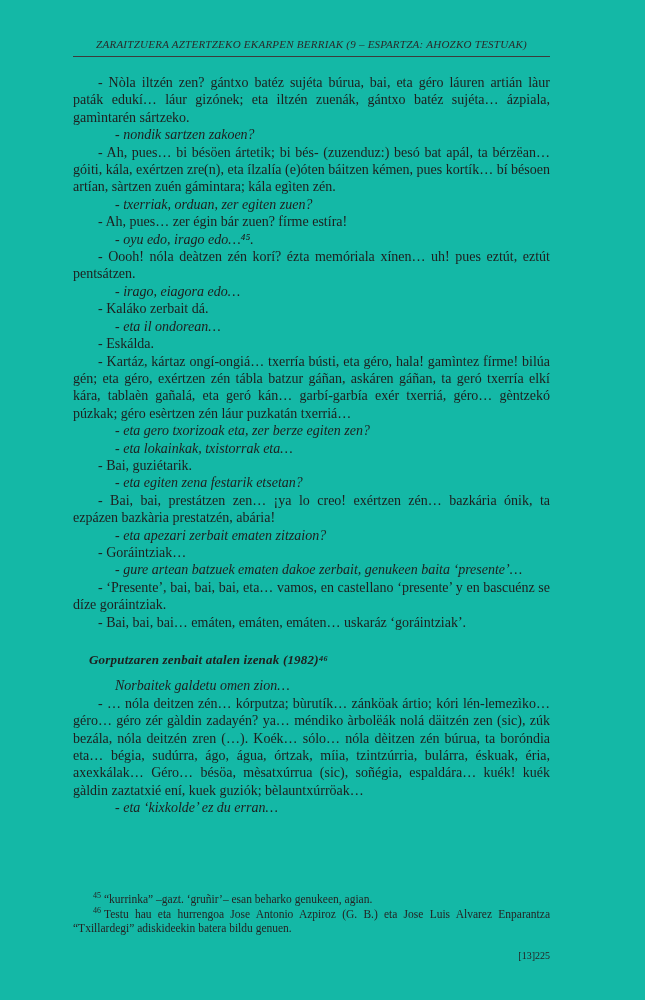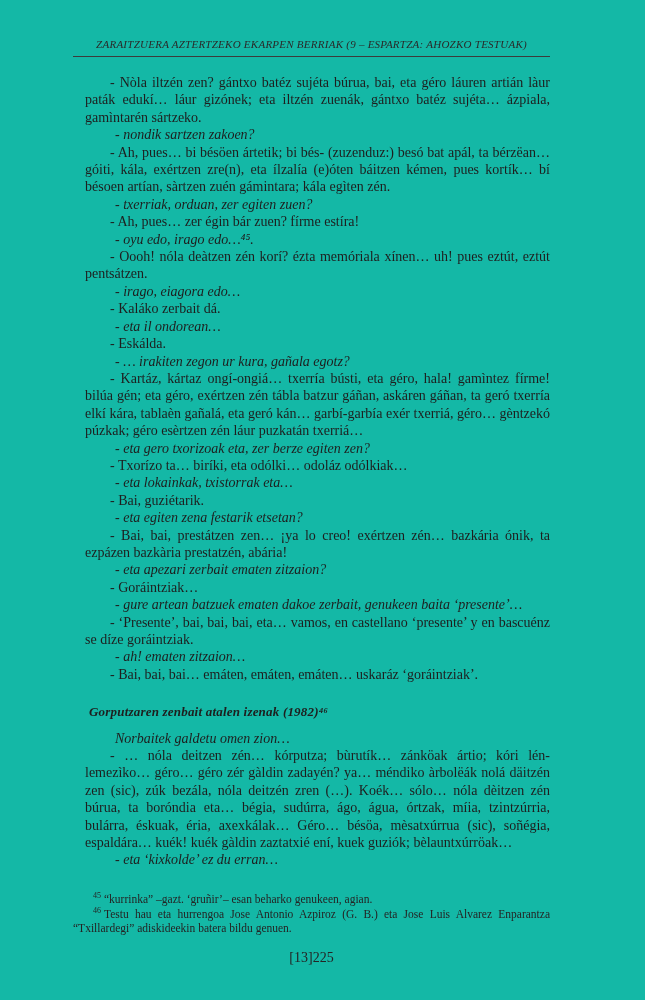--- a/index.html
+++ b/index.html
@@ -20,7 +20,7 @@
     font-size:14px;line-height:17.4px;text-align:justify;
   }
   .content p{margin:0;}
-  .content p.speech{text-indent:25px;margin-left:12px;}
+  .content p.speech{text-indent:25px;}
   .content p.question{text-indent:42px;font-style:italic;}
   .content p.intro{text-indent:42px;font-style:italic;}
   .content h2.heading{

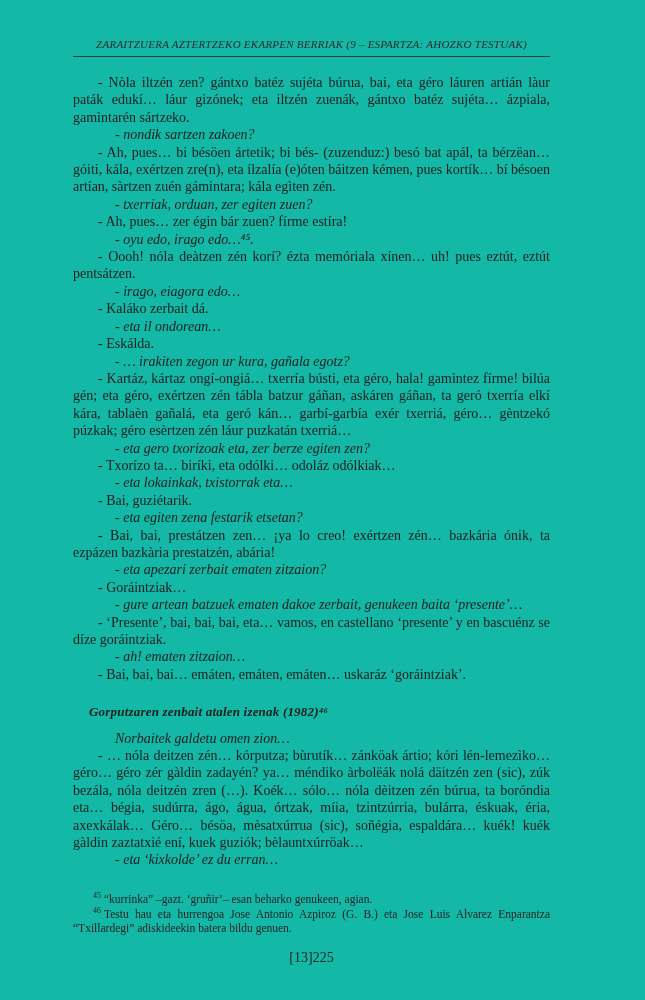--- a/index.html
+++ b/index.html
@@ -59,7 +59,6 @@
       <p class="speech">- Kaláko zerbait dá.</p>
       <p class="question">- eta il ondorean…</p>
       <p class="speech">- Eskálda.</p>
-      <p class="question">- … irakiten zegon ur kura, gañala egotz?</p>
       <p class="speech">- Kartáz, kártaz ongí-ongiá… txerría bústi, eta géro, hala! gamìntez fírme! bilúa gén; eta géro, exértzen zén tábla batzur gáñan, askáren gáñan, ta geró txerría elkí kára, tablaèn gañalá, eta geró kán… garbí-garbía exér txerriá, géro… gèntzekó púzkak; géro esèrtzen zén láur puzkatán txerriá…</p>
       <p class="question">- eta gero txorizoak eta, zer berze egiten zen?</p>
       <p class="speech">- Txorízo ta… biríki, eta odólki… odoláz odólkiak…</p>

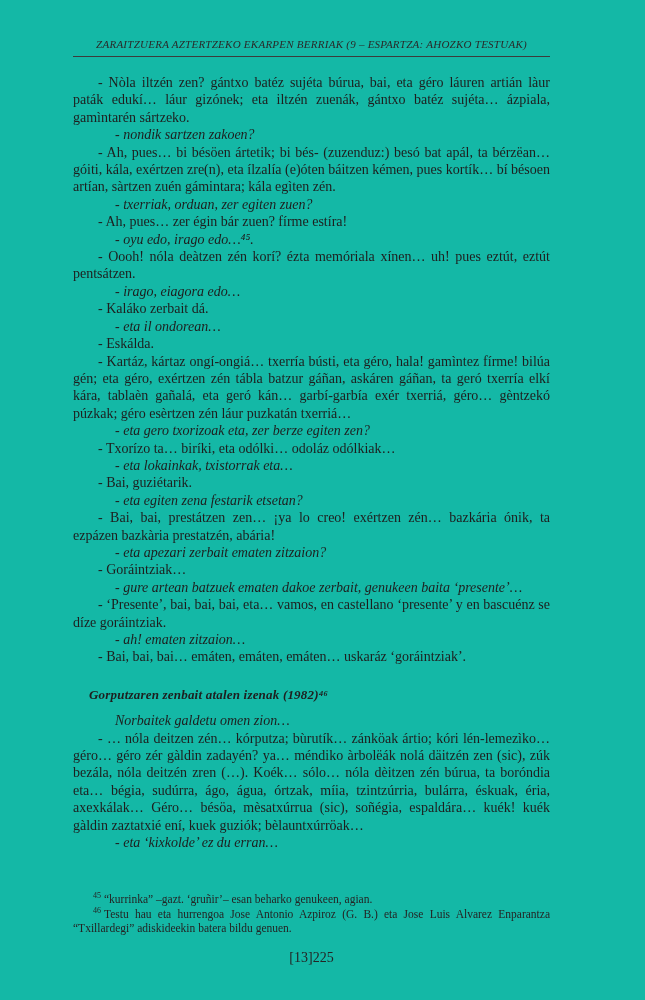--- a/index.html
+++ b/index.html
@@ -61,7 +61,6 @@
       <p class="speech">- Eskálda.</p>
       <p class="speech">- Kartáz, kártaz ongí-ongiá… txerría bústi, eta géro, hala! gamìntez fírme! bilúa gén; eta géro, exértzen zén tábla batzur gáñan, askáren gáñan, ta geró txerría elkí kára, tablaèn gañalá, eta geró kán… garbí-garbía exér txerriá, géro… gèntzekó púzkak; géro esèrtzen zén láur puzkatán txerriá…</p>
       <p class="question">- eta gero txorizoak eta, zer berze egiten zen?</p>
-      <p class="speech">- Txorízo ta… biríki, eta odólki… odoláz odólkiak…</p>
       <p class="question">- eta lokainkak, txistorrak eta…</p>
       <p class="speech">- Bai, guziétarik.</p>
       <p class="question">- eta egiten zena festarik etsetan?</p>

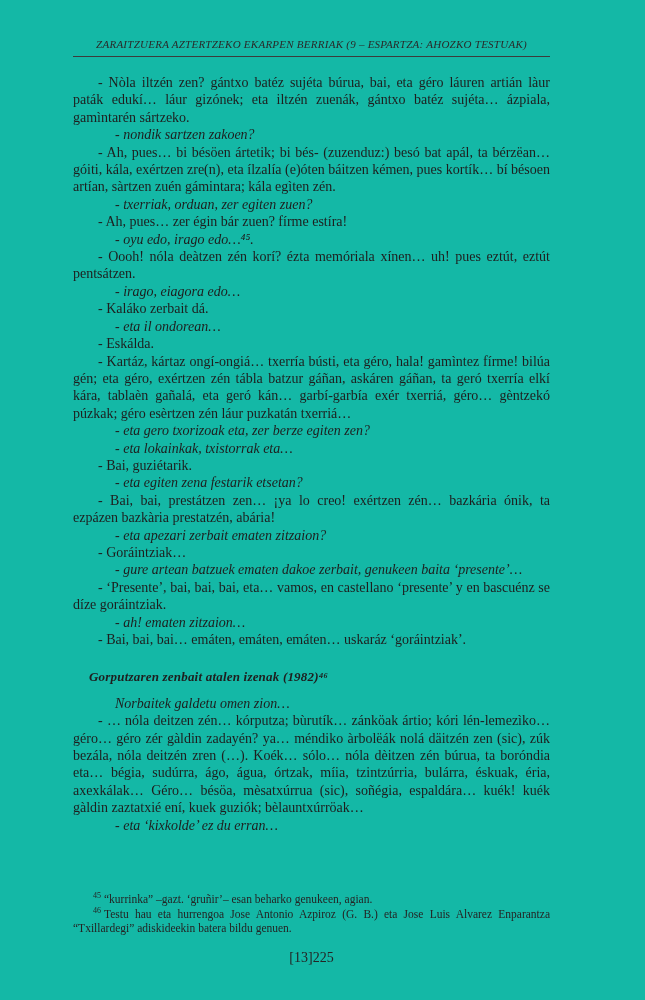--- a/index.html
+++ b/index.html
@@ -69,7 +69,6 @@
       <p class="speech">- Goráintziak…</p>
       <p class="question">- gure artean batzuek ematen dakoe zerbait, genukeen baita ‘presente’…</p>
       <p class="speech">- ‘Presente’, bai, bai, bai, eta… vamos, en castellano ‘presente’ y en bascuénz se díze goráintziak.</p>
-      <p class="question">- ah! ematen zitzaion…</p>
       <p class="speech">- Bai, bai, bai… emáten, emáten, emáten… uskaráz ‘goráintziak’.</p>
       <h2 class="heading">Gorputzaren zenbait atalen izenak (1982)⁴⁶</h2>
       <p class="intro">Norbaitek galdetu omen zion…</p>

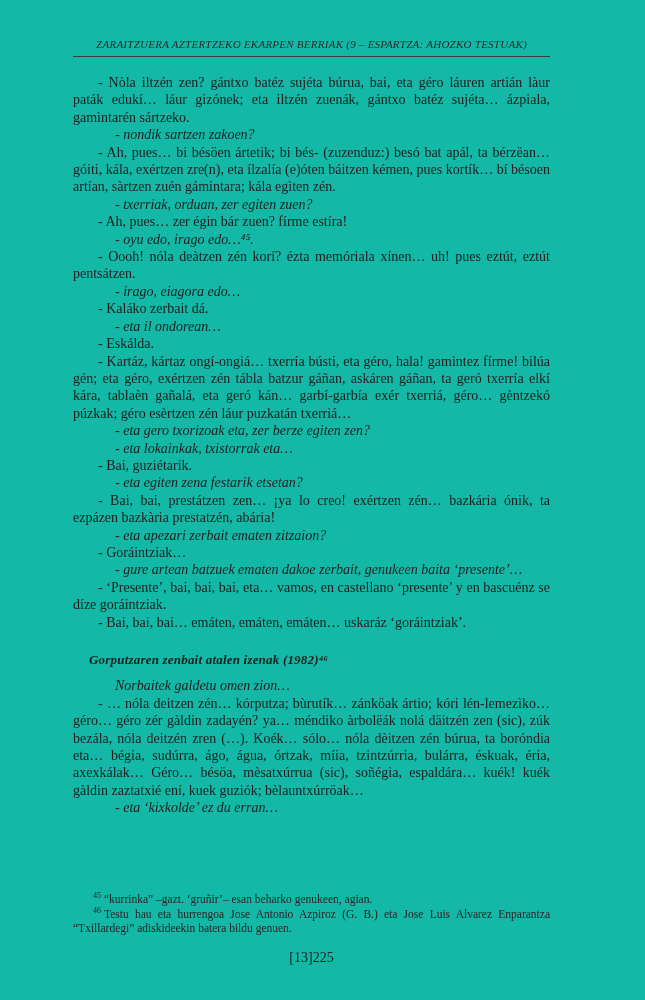--- a/index.html
+++ b/index.html
@@ -34,8 +34,8 @@
   .footnotes sup{font-size:8px;line-height:0;margin-right:3px;}
   .page-footer{
     position:absolute;top:950px;left:73px;width:477px;
-    display:flex;justify-content:center;align-items:baseline;
-    font-size:14px;color:#242424;
+    display:flex;justify-content:flex-end;align-items:baseline;
+    font-size:10px;color:#242424;
   }
 </style>
 </head>

